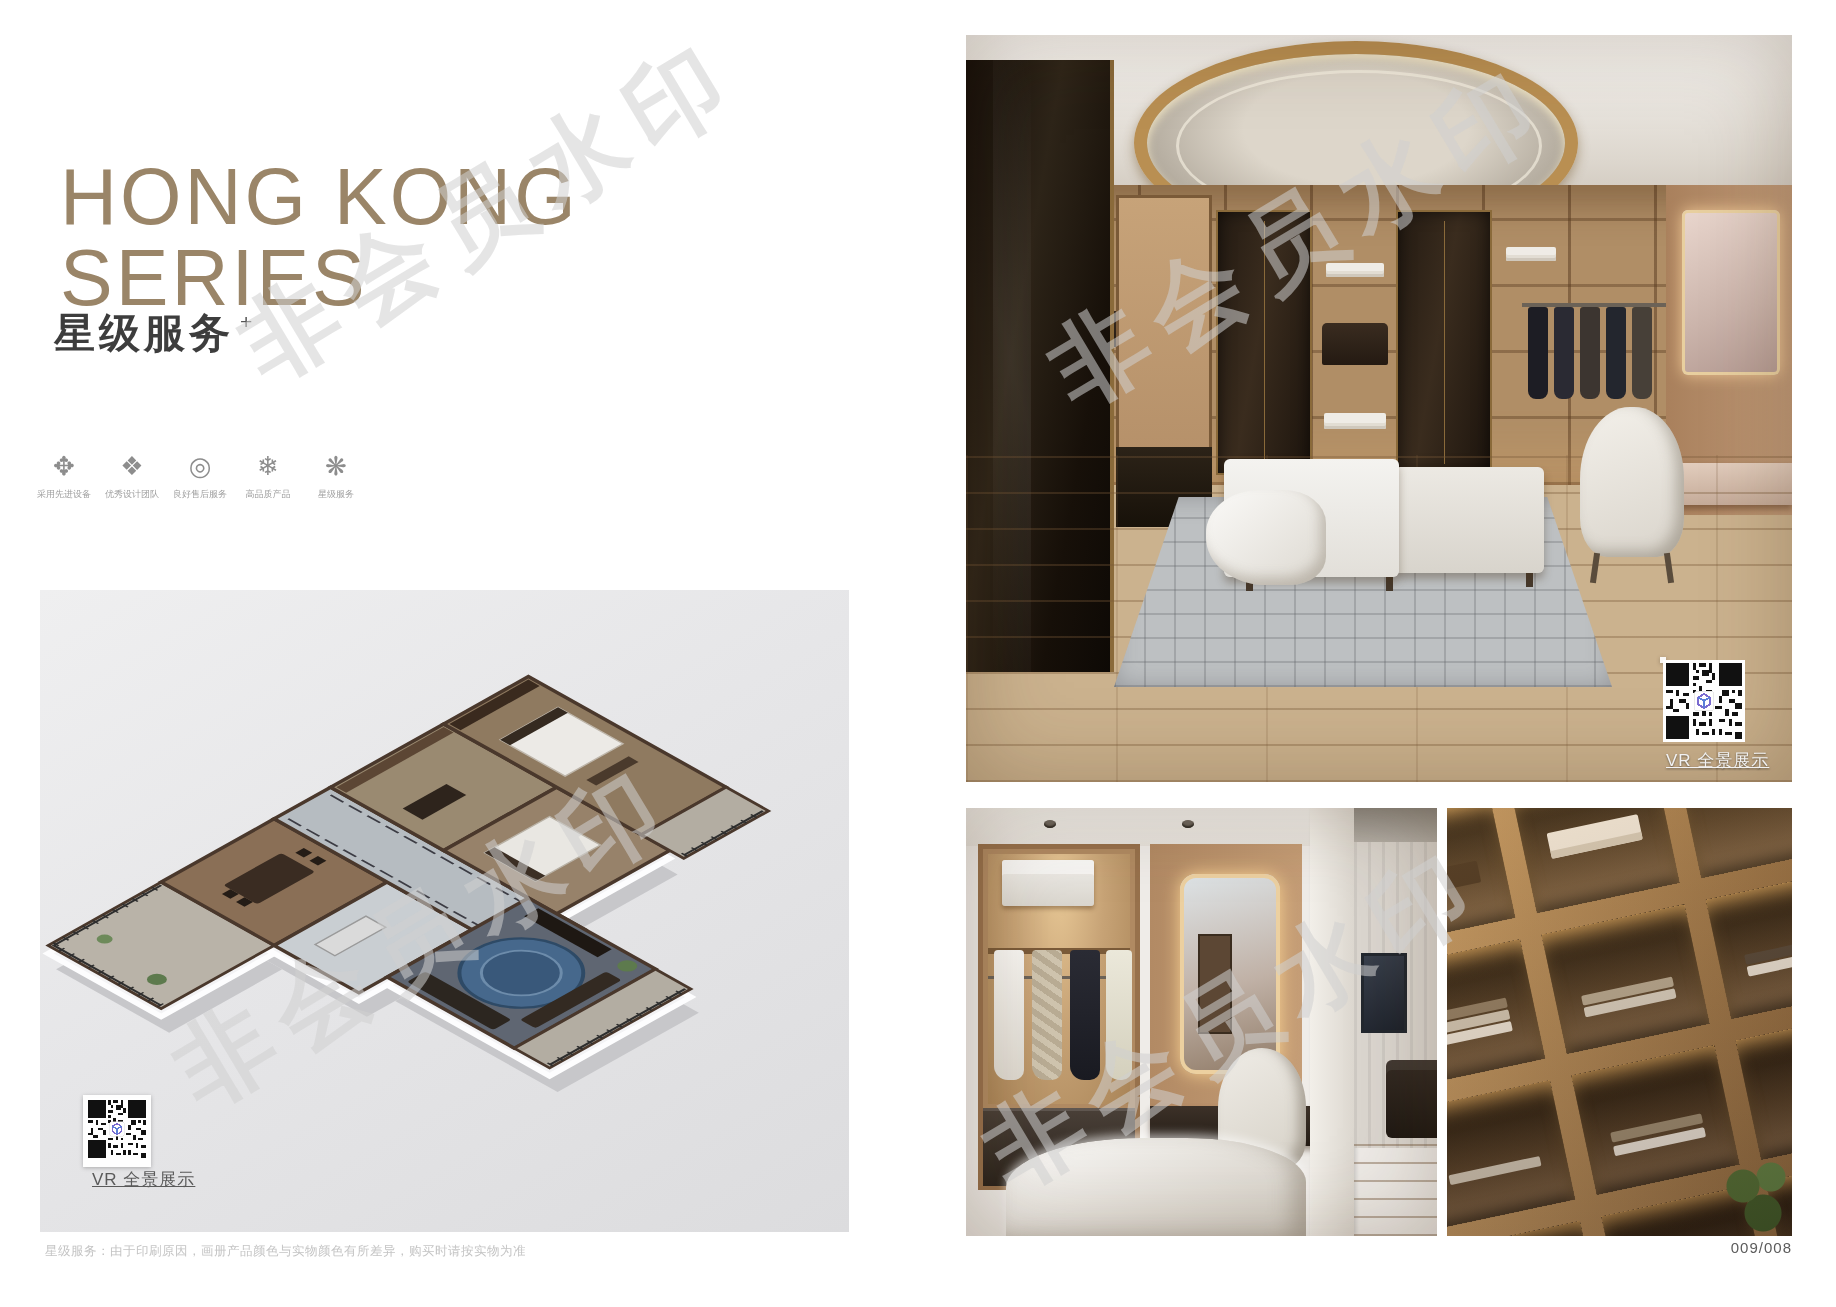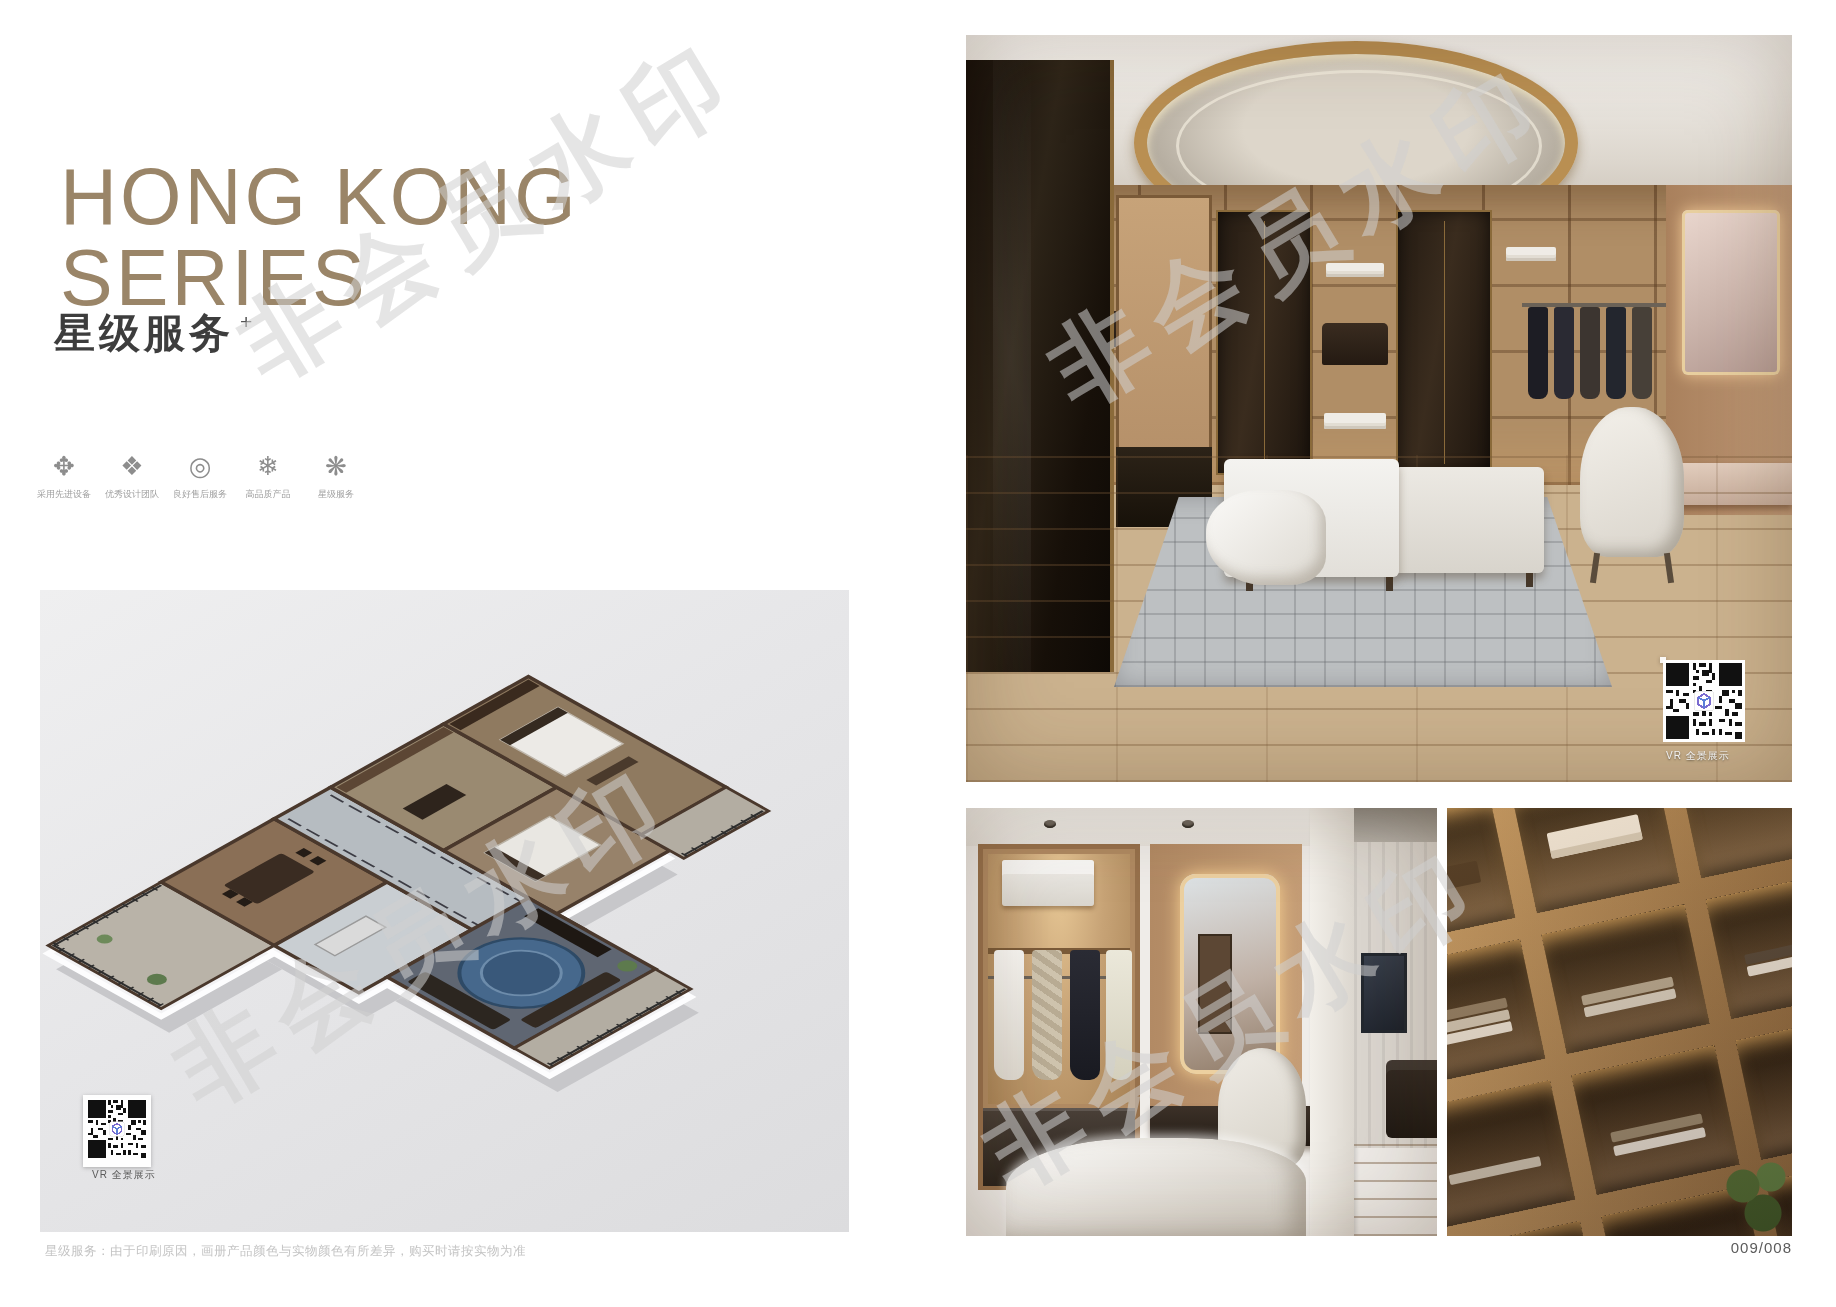--- a/index.html
+++ b/index.html
@@ -24,7 +24,7 @@
   .slabw{fill:#f3f3f5;stroke:#fdfdfe;stroke-width:8;}
   
   .qr-box{position:absolute;background:rgba(255,255,255,.95);padding:3px;box-shadow:0 1px 4px rgba(0,0,0,.25);}
-  .vr-label{position:absolute;font-size:10px;letter-spacing:1px;}
+  .vr-label{position:absolute;font-size:17px;letter-spacing:1px;text-decoration:underline;}
   .vr-dark{color:#5a5a5a;}
   .vr-light{color:#f2f2f2;text-shadow:0 1px 2px rgba(0,0,0,.5);}
   

